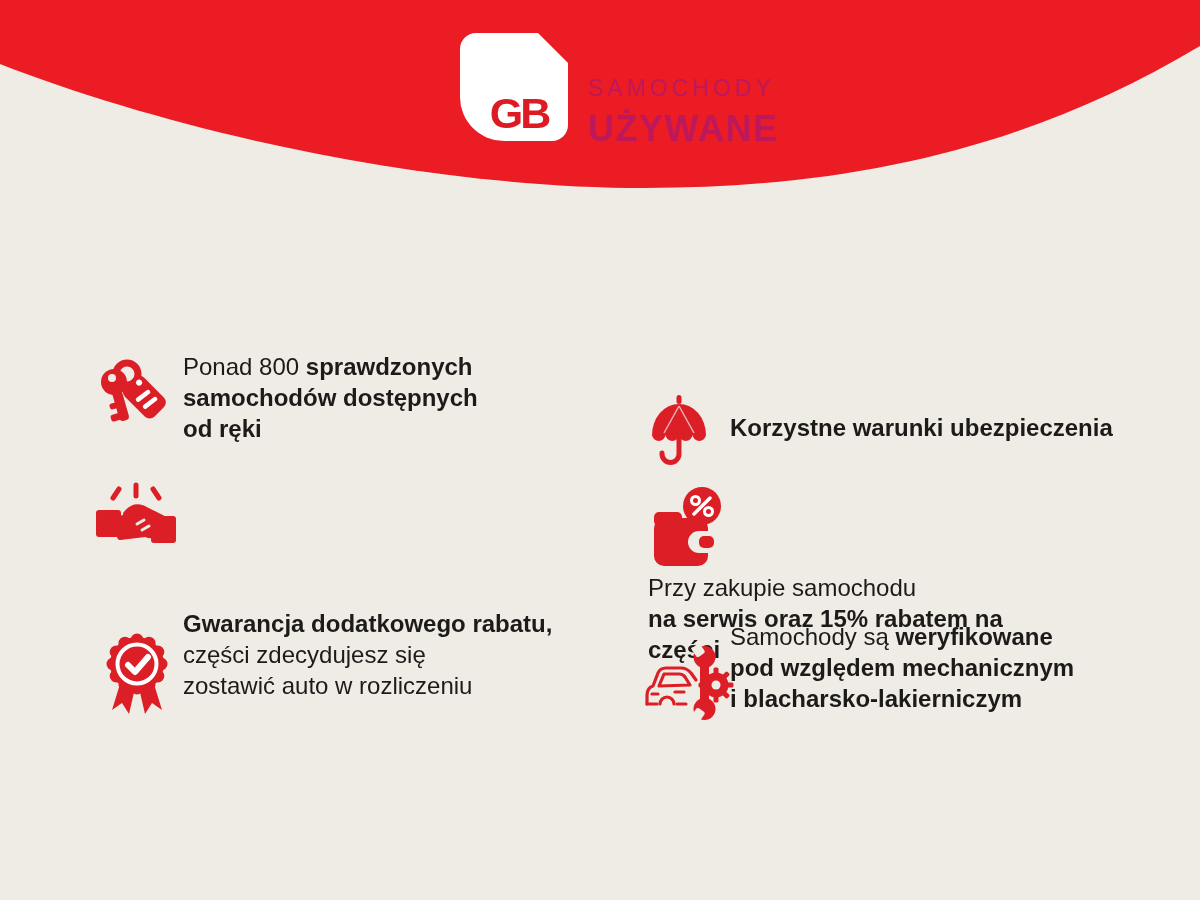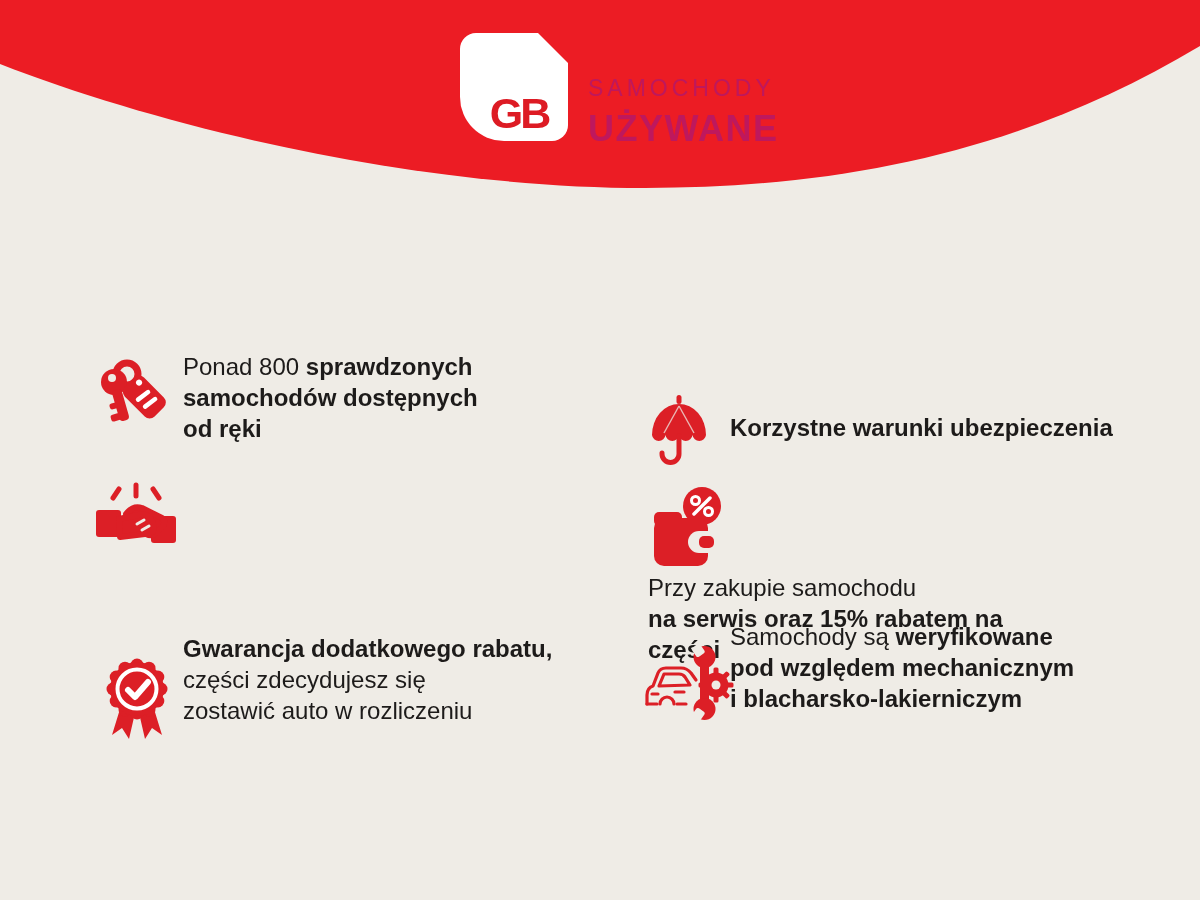--- a/index.html
+++ b/index.html
@@ -35,7 +35,7 @@
   .t b{font-weight:700;}
   #f1{left:96px;top:351px;}
   #f2{left:96px;top:485px;}
-  #f3{left:96px;top:633px;justify-content:space-between;}
+  #f3{left:96px;top:608px;justify-content:space-between;}
   #f4{left:648px;top:368px;margin-top:44px;}
   #f5{left:648px;top:462px;flex-direction:column;}
   #f6{left:648px;top:621px;}

